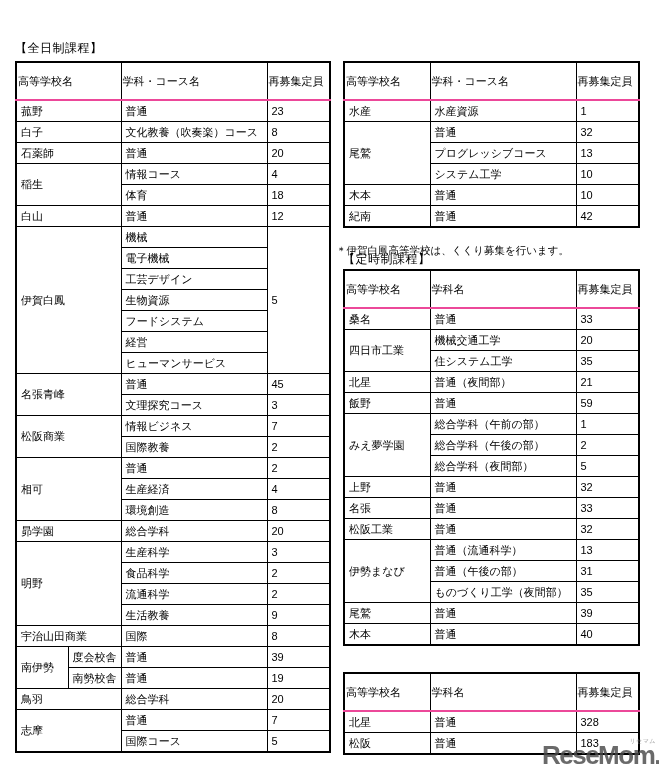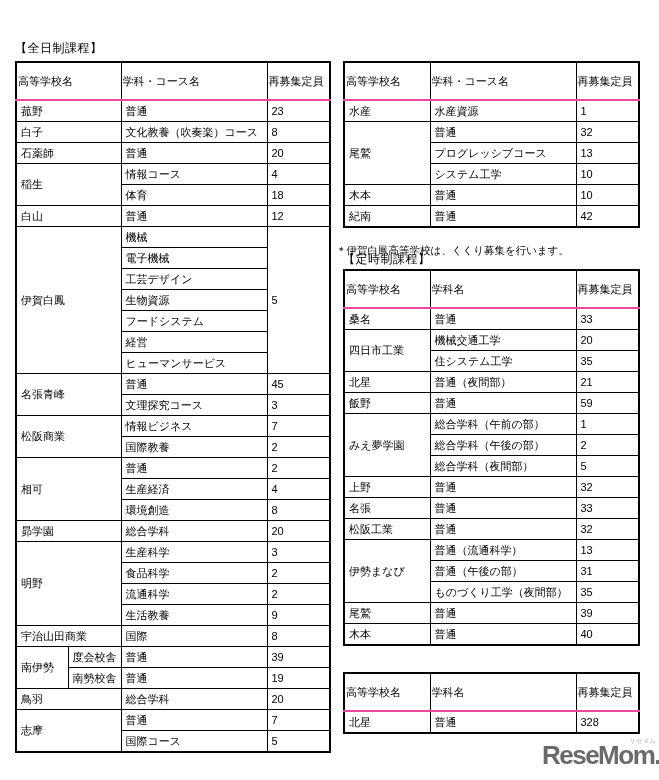--- a/index.html
+++ b/index.html
@@ -394,6 +394,11 @@
           <td class="course">普通</td>
           <td class="quota">328</td>
         </tr>
+        <tr>
+          <td class="school">松阪</td>
+          <td class="course">普通</td>
+          <td class="quota">183</td>
+        </tr>
       </tbody>
   </table>
 

